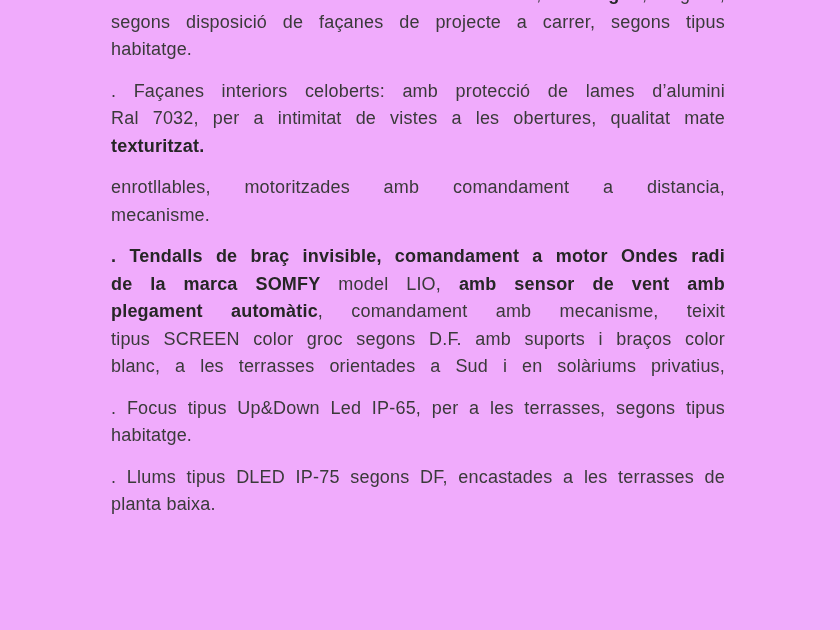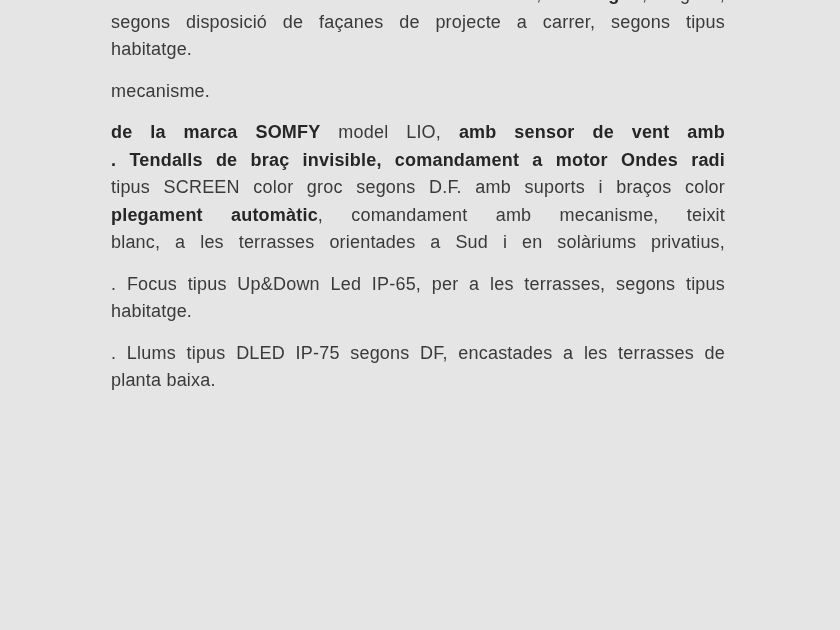--- a/index.html
+++ b/index.html
@@ -12,7 +12,7 @@
     width: 840px;
     height: 630px;
     overflow: hidden;
-    background: #e5e5e5;
+    background: #f0abfc;
   }
   .doc {
     box-sizing: border-box;

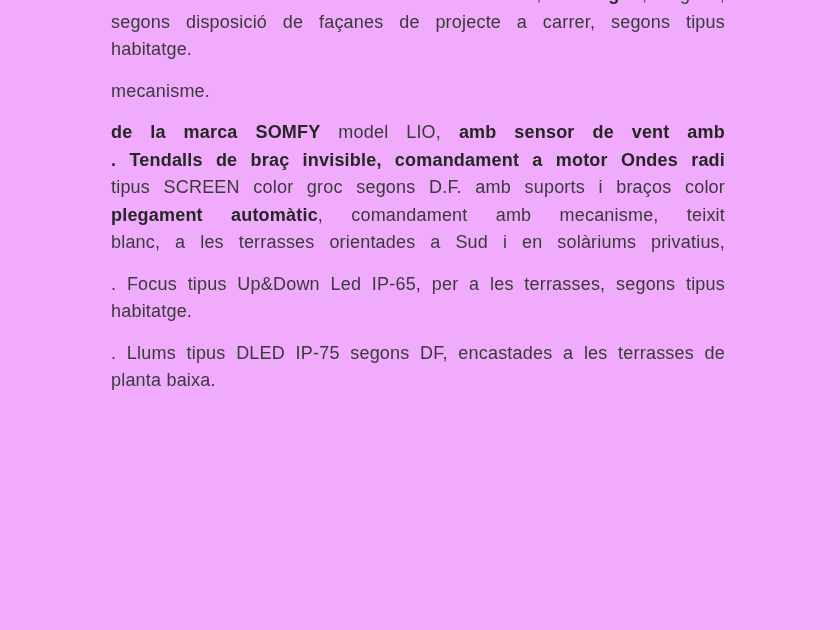--- a/index.html
+++ b/index.html
@@ -55,6 +55,11 @@
         <div class="line last"><span>habitatge.</span></div>
       </div>
       <div class="para">
+        <div class="line"><span>. Façanes interiors celoberts: amb protecció de lames d’alumini</span></div>
+        <div class="line"><span>Ral 7032, per a intimitat de vistes a les obertures, qualitat mate</span></div>
+        <div class="line last"><span class="b">texturitzat.</span></div>
+      </div>
+      <div class="para">
         <div class="line last"><span>mecanisme.</span></div>
       </div>
       <div class="para">

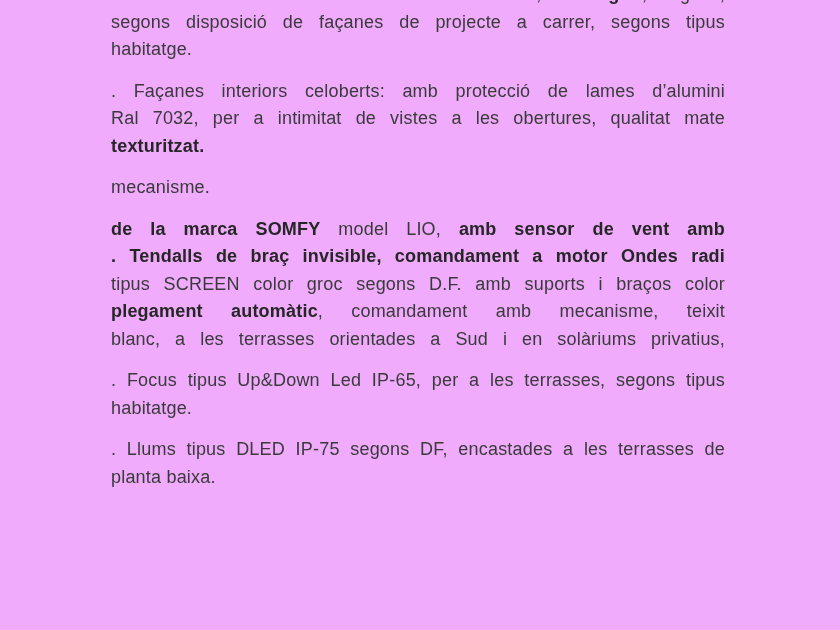--- a/index.html
+++ b/index.html
@@ -60,6 +60,7 @@
         <div class="line last"><span class="b">texturitzat.</span></div>
       </div>
       <div class="para">
+        <div class="line"><span>enrotllables, motoritzades amb comandament a distancia,</span></div>
         <div class="line last"><span>mecanisme.</span></div>
       </div>
       <div class="para">

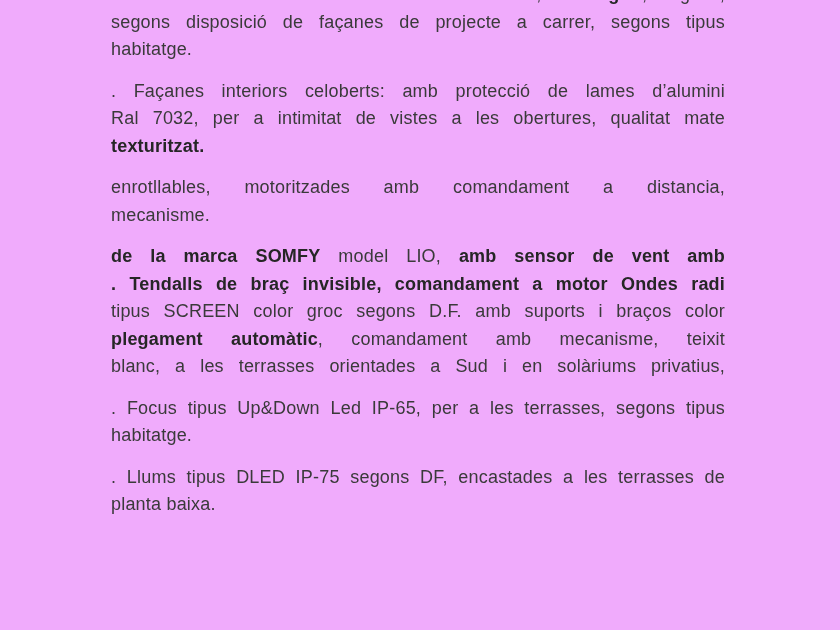--- a/index.html
+++ b/index.html
@@ -64,8 +64,8 @@
         <div class="line last"><span>mecanisme.</span></div>
       </div>
       <div class="para">
+        <div class="line"><span class="b">. Tendalls de braç invisible, comandament a motor Ondes radi</span></div>
         <div class="line"><span class="b">de la marca SOMFY</span><span> model LIO, </span><span class="b">amb sensor de vent amb</span></div>
-        <div class="line"><span class="b">. Tendalls de braç invisible, comandament a motor Ondes radi</span></div>
         <div class="line"><span>tipus SCREEN color groc segons D.F. amb suports i braços color</span></div>
         <div class="line"><span class="b">plegament automàtic</span><span>, comandament amb mecanisme, teixit</span></div>
         <div class="line"><span>blanc, a les terrasses orientades a Sud i en solàriums privatius,</span></div>

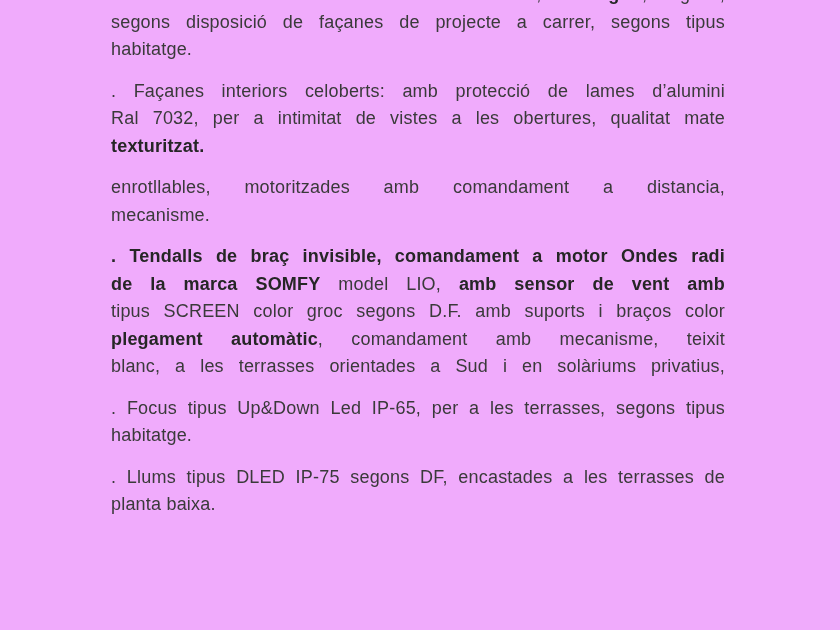--- a/index.html
+++ b/index.html
@@ -66,8 +66,8 @@
       <div class="para">
         <div class="line"><span class="b">. Tendalls de braç invisible, comandament a motor Ondes radi</span></div>
         <div class="line"><span class="b">de la marca SOMFY</span><span> model LIO, </span><span class="b">amb sensor de vent amb</span></div>
+        <div class="line"><span class="b">plegament automàtic</span><span>, comandament amb mecanisme, teixit</span></div>
         <div class="line"><span>tipus SCREEN color groc segons D.F. amb suports i braços color</span></div>
-        <div class="line"><span class="b">plegament automàtic</span><span>, comandament amb mecanisme, teixit</span></div>
         <div class="line"><span>blanc, a les terrasses orientades a Sud i en solàriums privatius,</span></div>
       </div>
       <div class="para">

